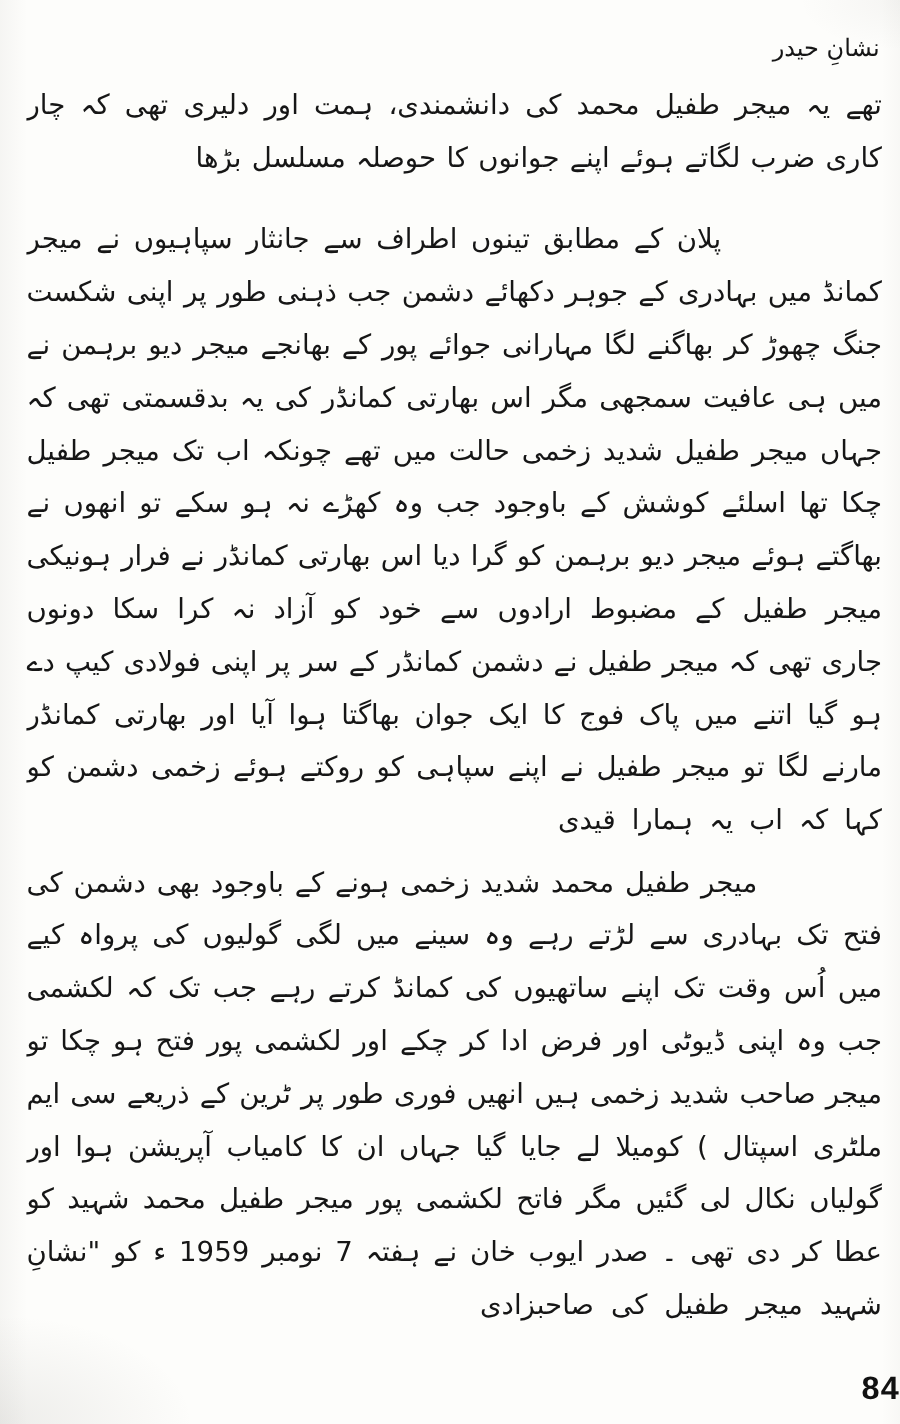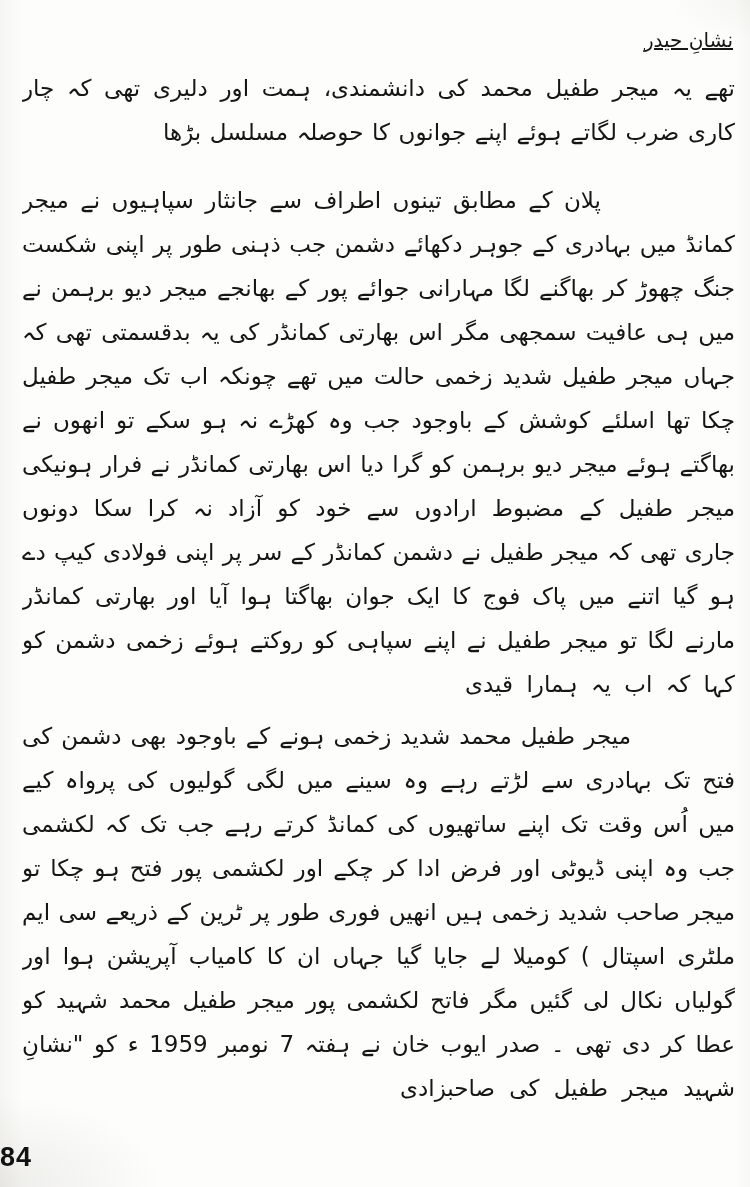--- a/index.html
+++ b/index.html
@@ -26,7 +26,7 @@
   .running-header{
     position:absolute;top:24px;right:17px;
     direction:rtl;unicode-bidi:plaintext;
-    font-size:20px;line-height:32px;text-decoration:underline;
+    font-size:20px;line-height:32px;
   }
   .body-text{
     position:absolute;top:66px;right:15px;left:22px;

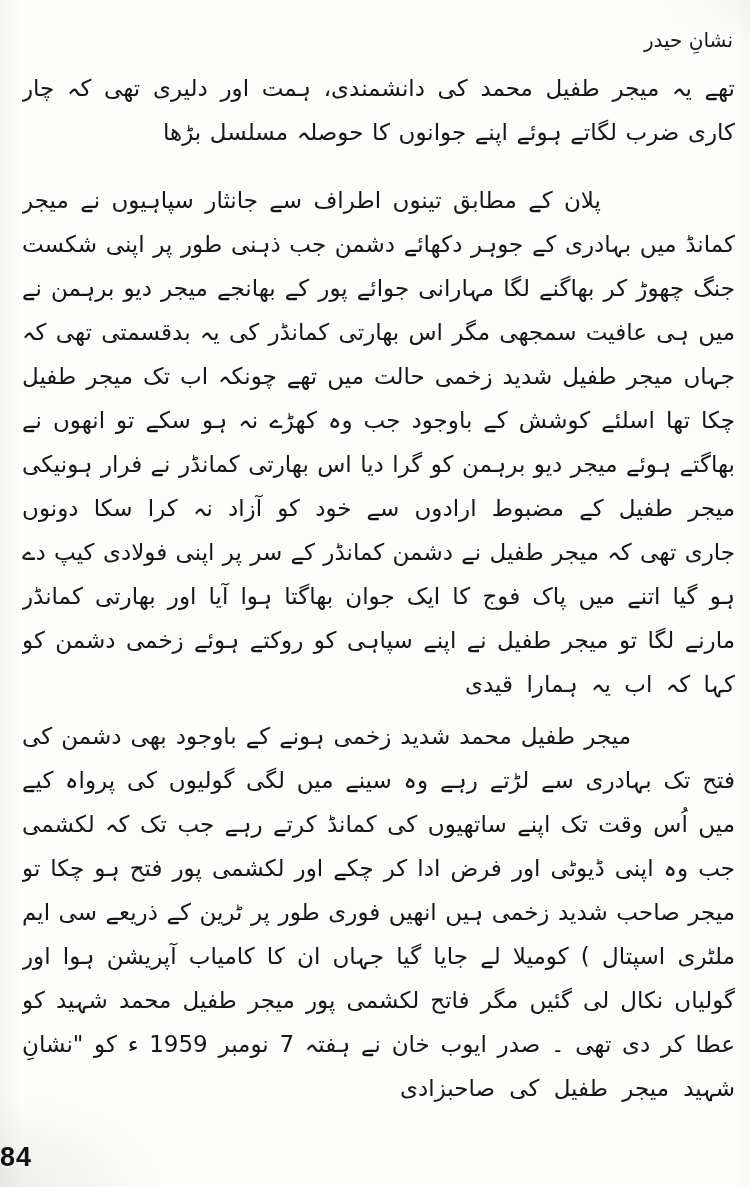--- a/index.html
+++ b/index.html
@@ -52,7 +52,7 @@
   .end-378{padding-left:378px;}
   .page-number{
     position:absolute;top:1142px;left:0;right:0;
-    text-align:left;
+    text-align:right;
     font-family:"Liberation Sans",sans-serif;
     font-weight:bold;font-size:27px;letter-spacing:1px;
     color:#111;

